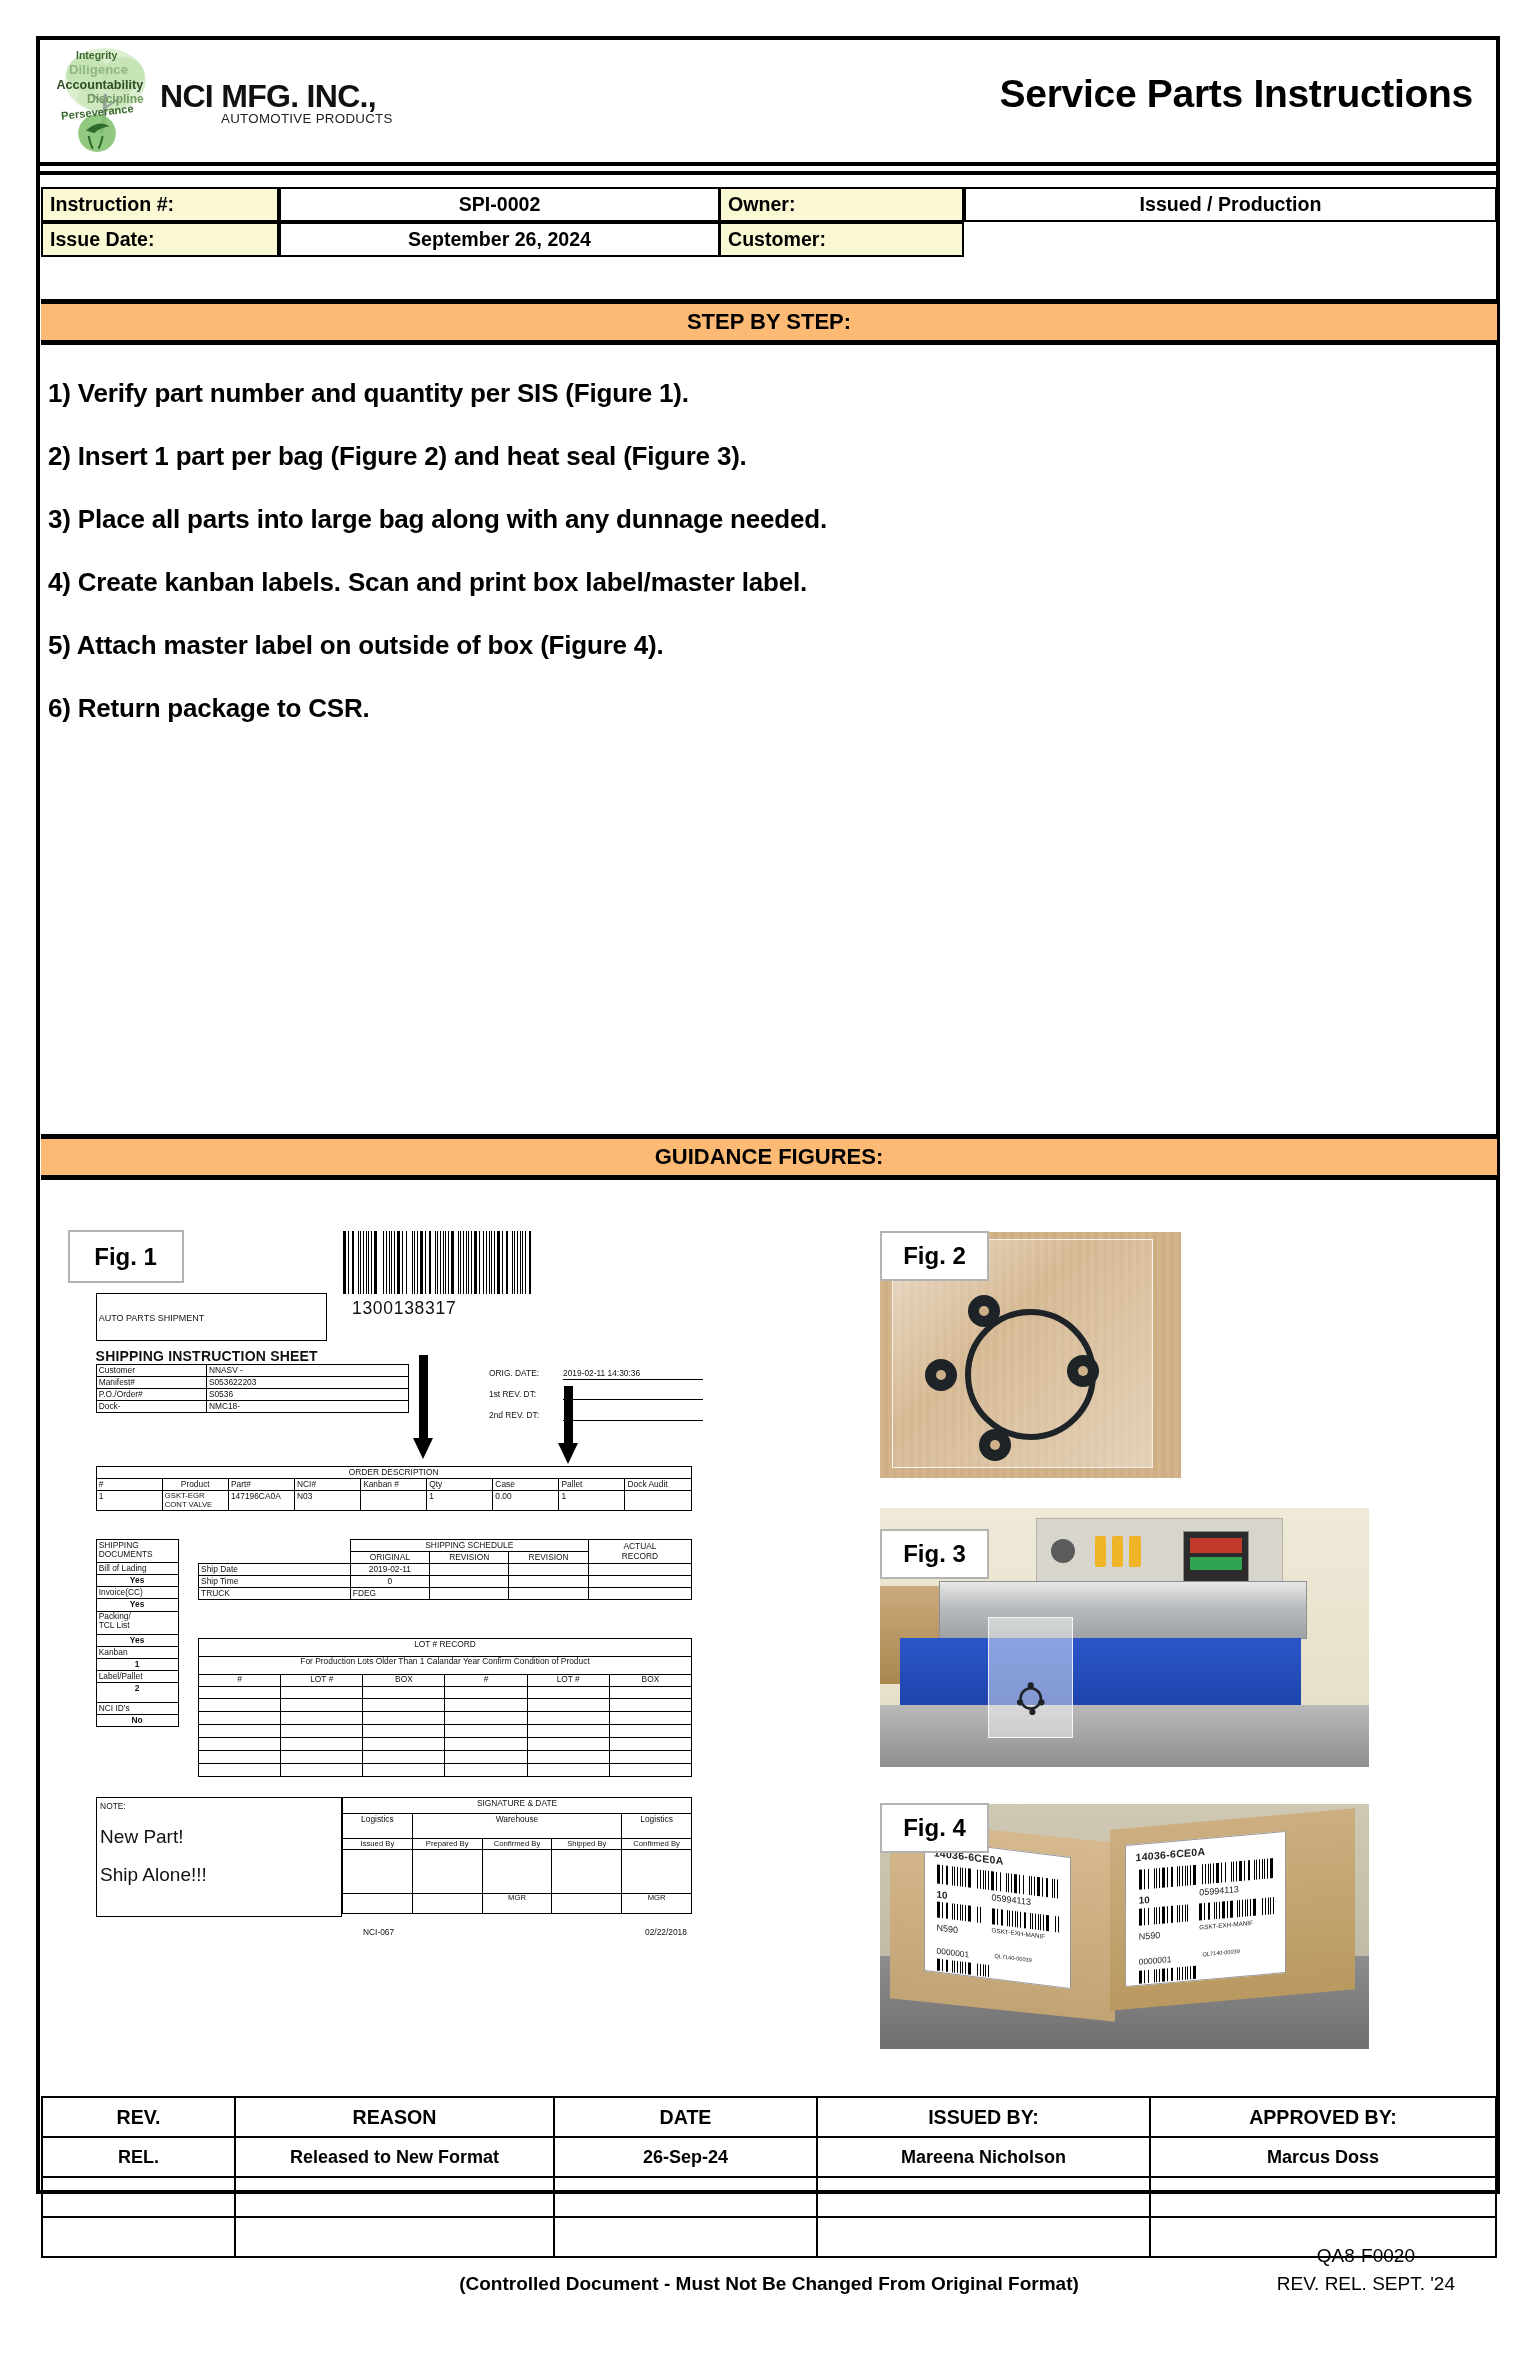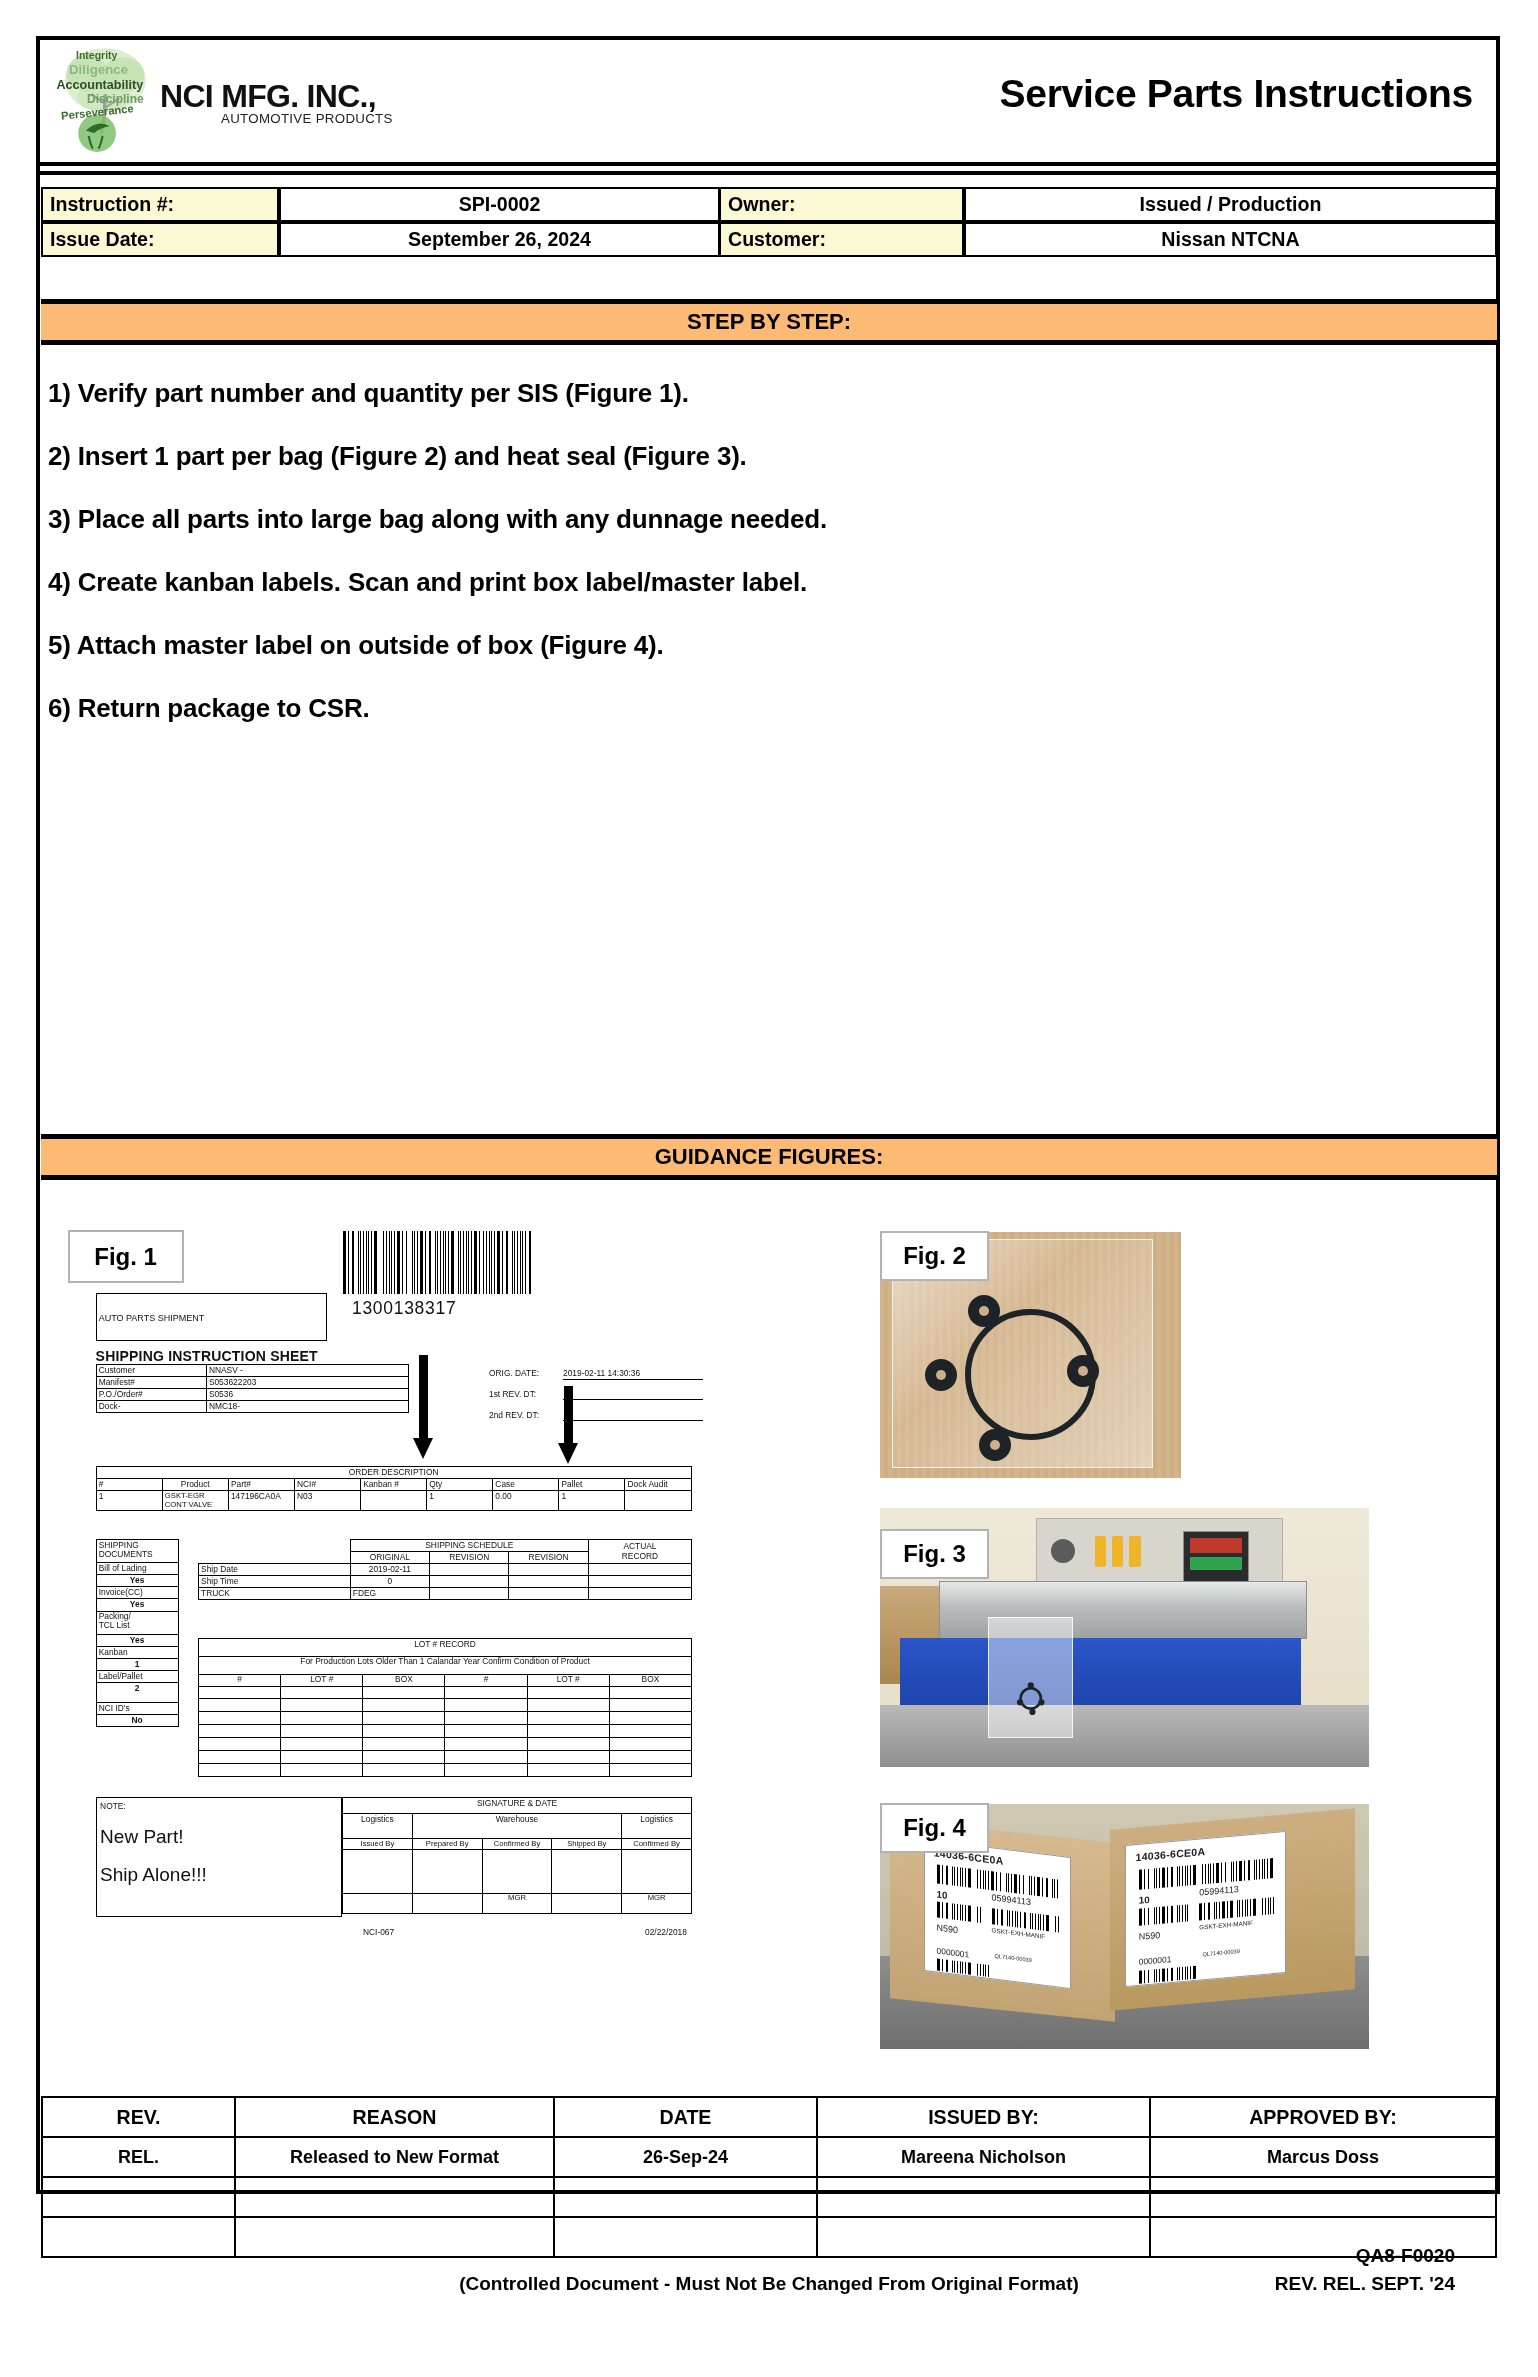--- a/index.html
+++ b/index.html
@@ -167,7 +167,6 @@
     <div class="mc lbl" style="left:0;width:238px;">Issue Date:</div>
     <div class="mc val" style="left:238px;width:441px;">September 26, 2024</div>
     <div class="mc lbl" style="left:678px;width:245px;">Customer:</div>
-    <div class="mc val" style="left:923px;width:533px;">Nissan NTCNA</div>
   </div>
 
   <div class="banner" style="top:299px;">STEP BY STEP:</div>

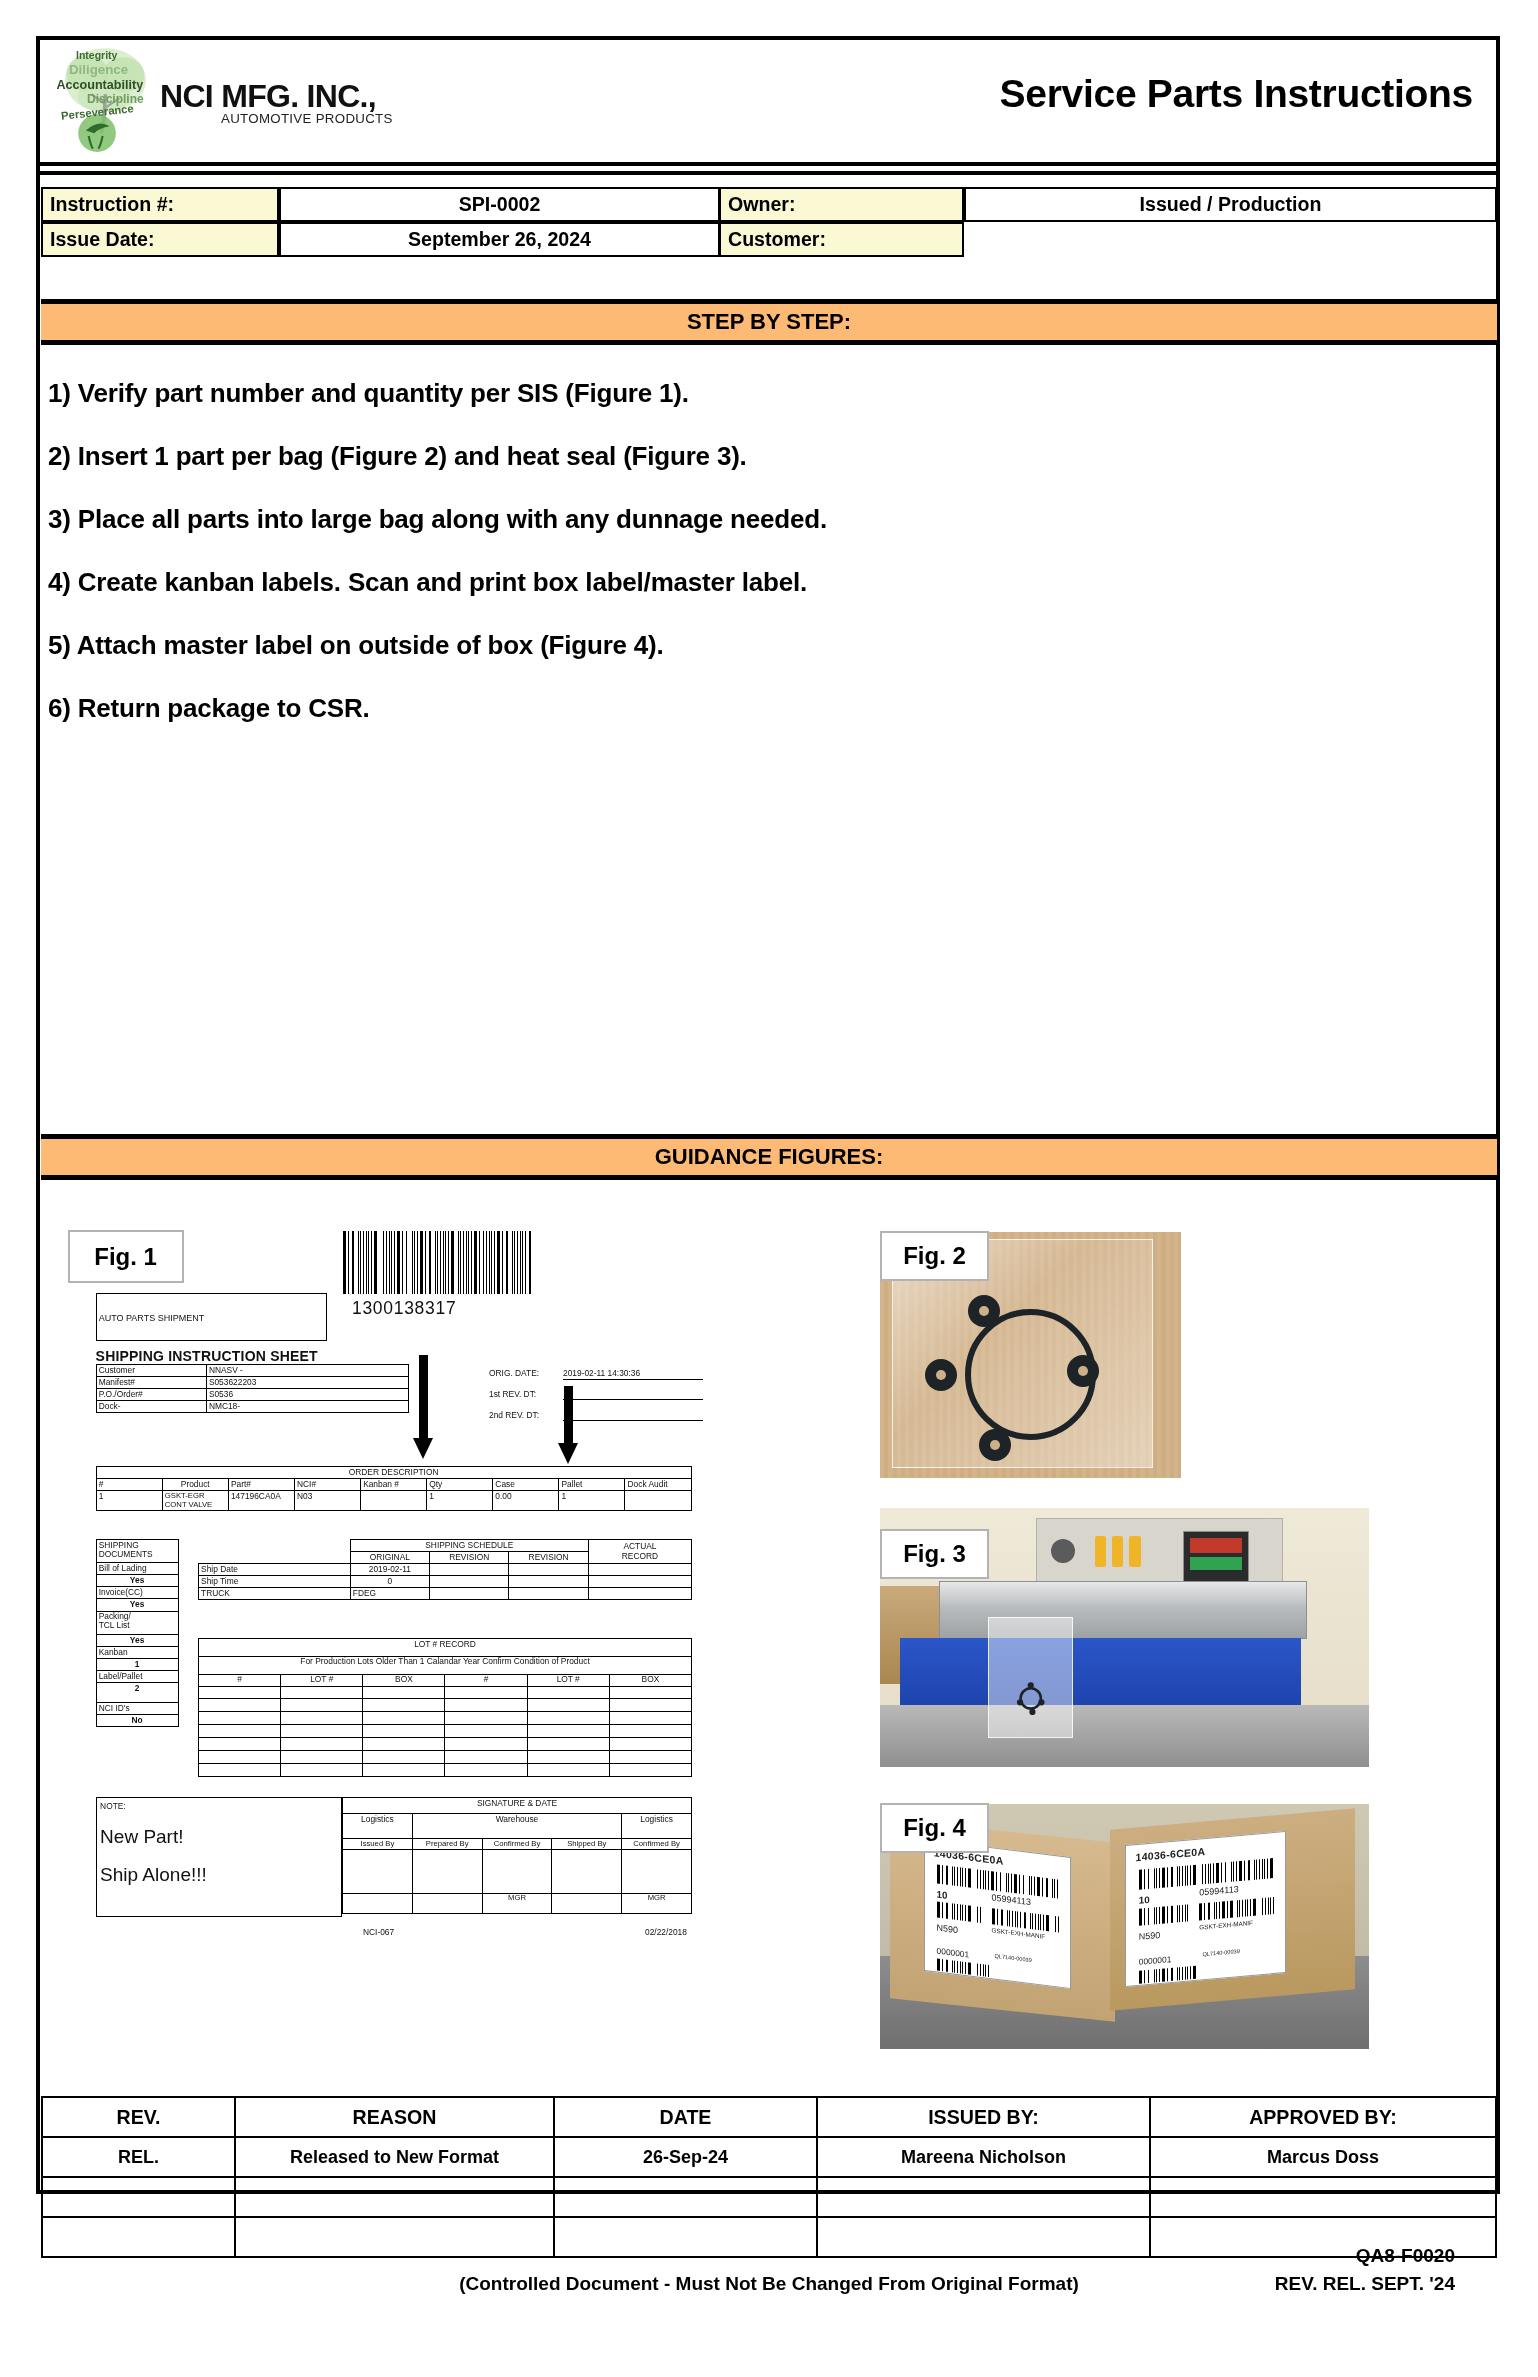--- a/index.html
+++ b/index.html
@@ -117,7 +117,7 @@
 
   
   .foot-c{position:absolute;left:0;top:2273px;width:1538px;text-align:center;font-size:19px;font-weight:bold;}
-  .foot-r{position:absolute;right:83px;top:2242px;text-align:right;font-size:19px;font-weight:bold;line-height:1.45;}
+  .foot-r{position:absolute;right:83px;top:2242px;text-align:center;font-size:19px;font-weight:normal;line-height:1.45;}
 </style>
 </head>
 <body>

